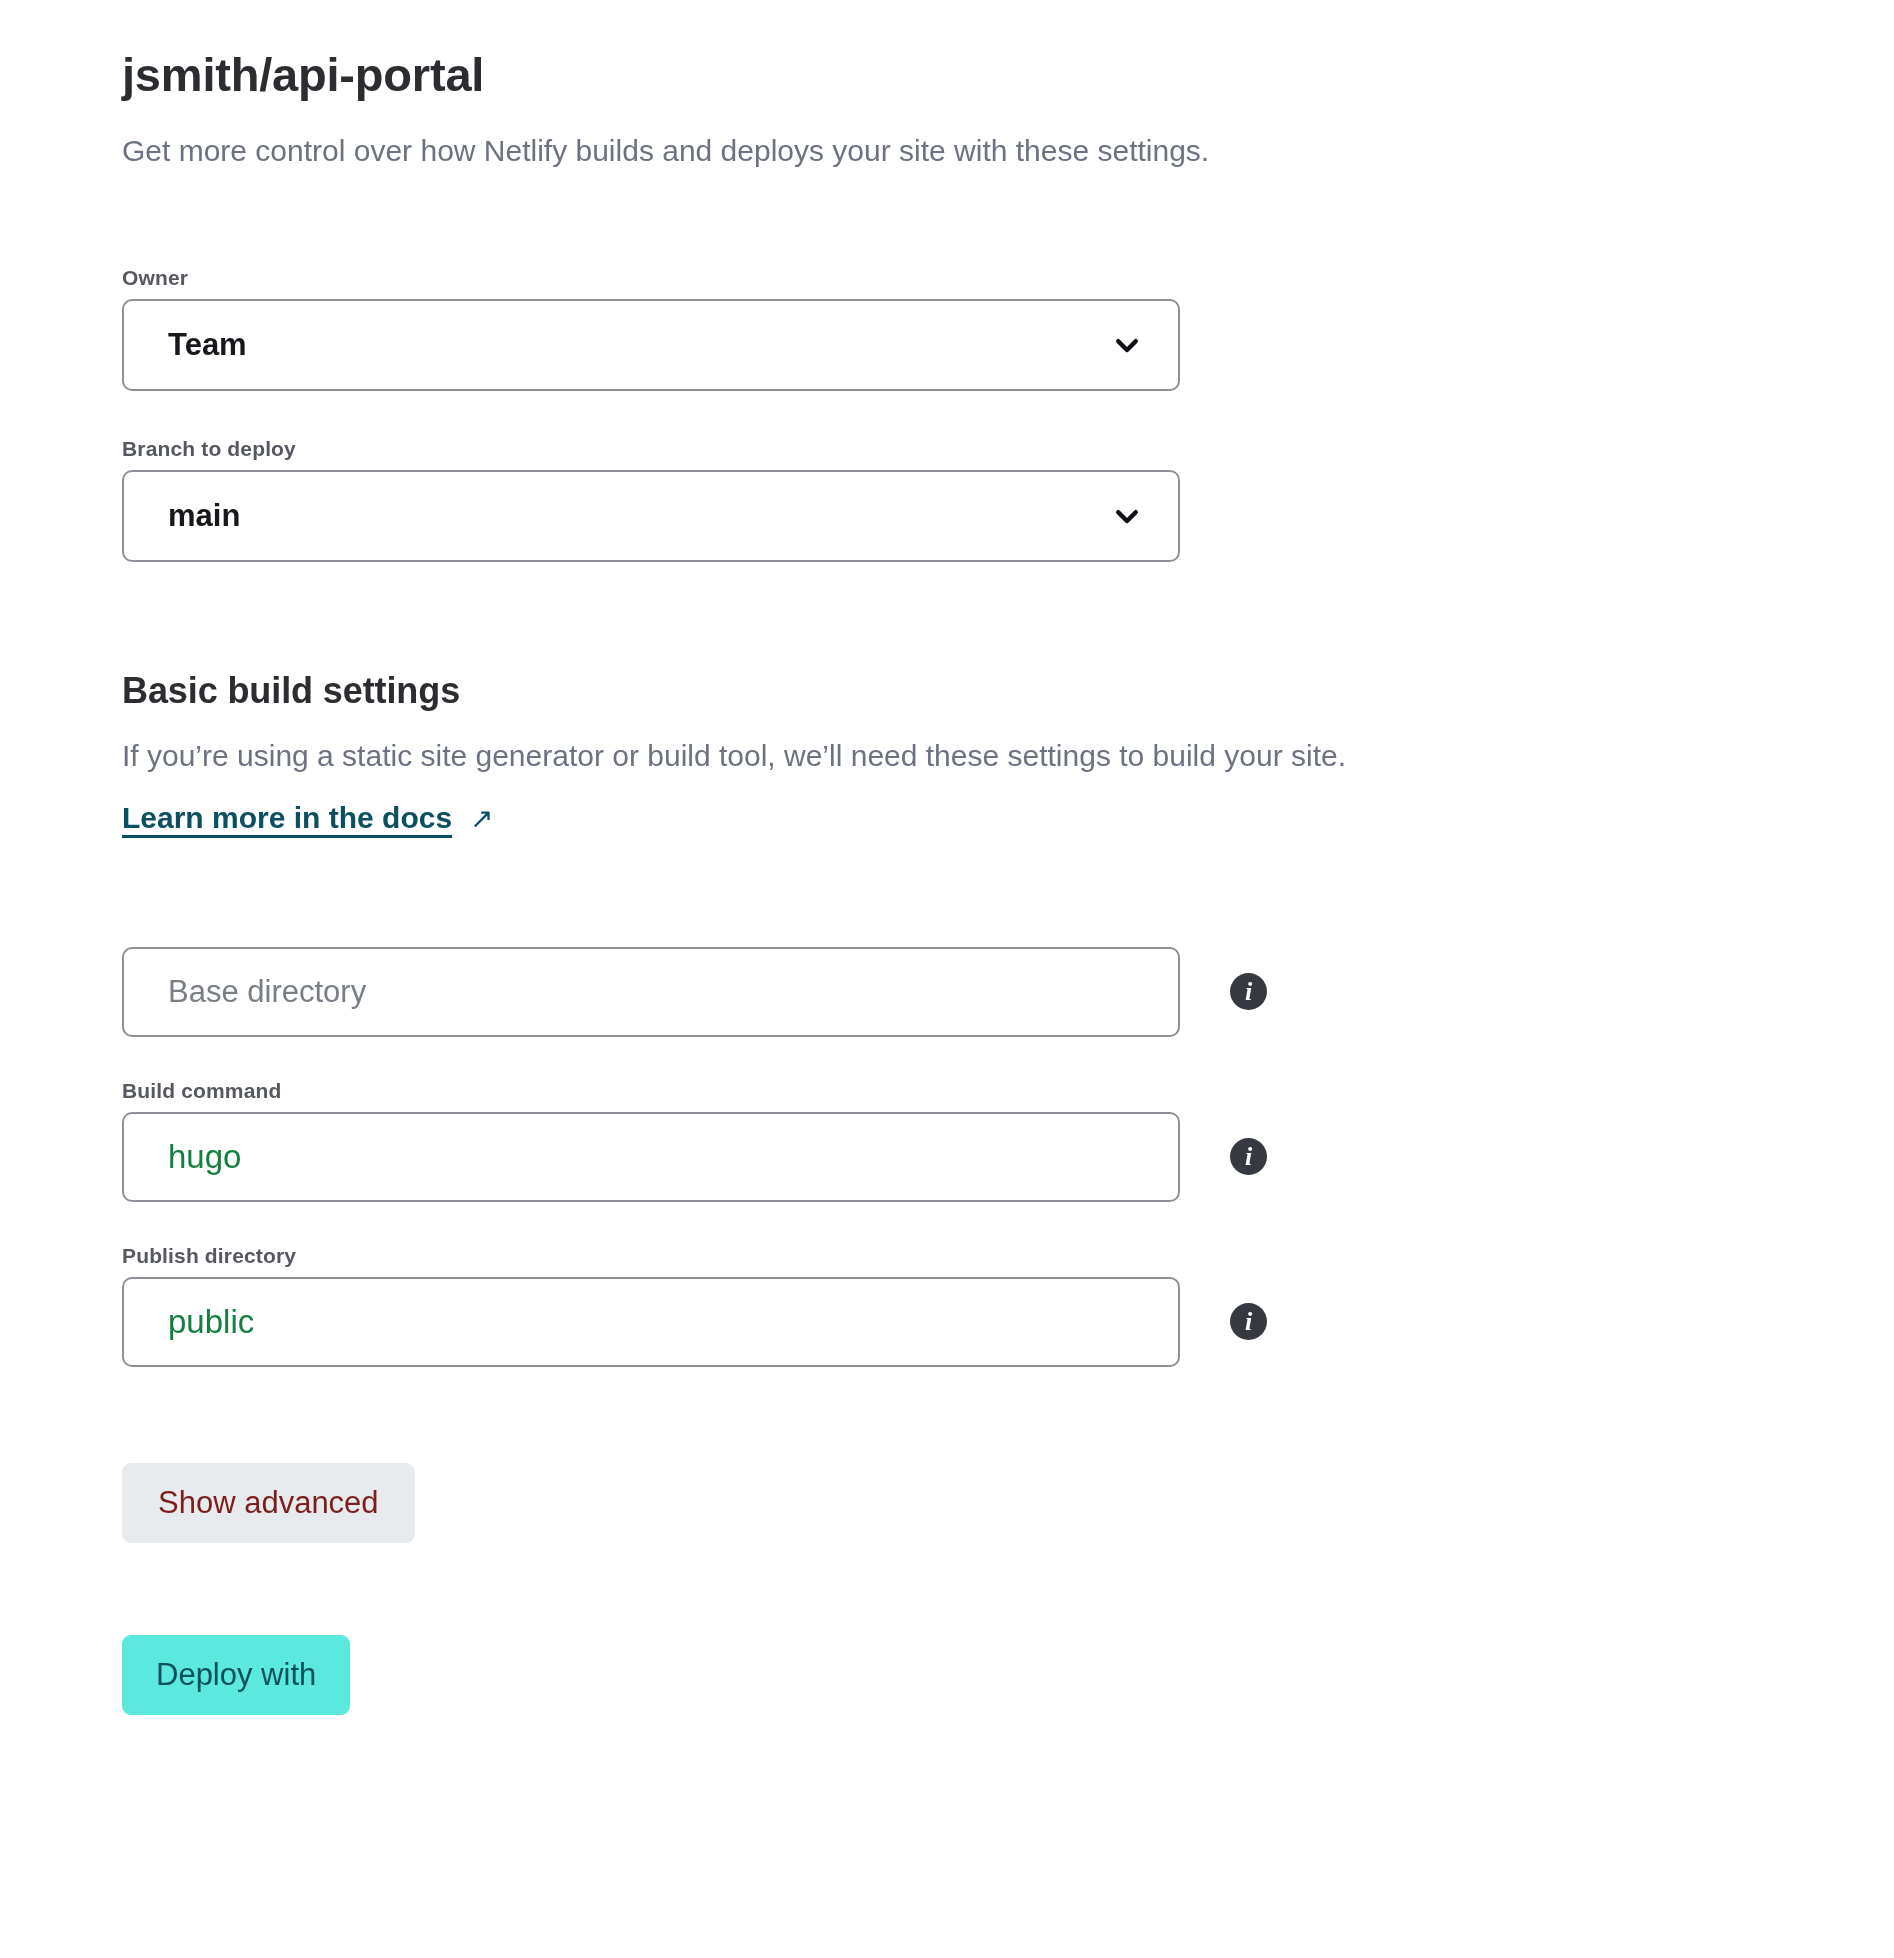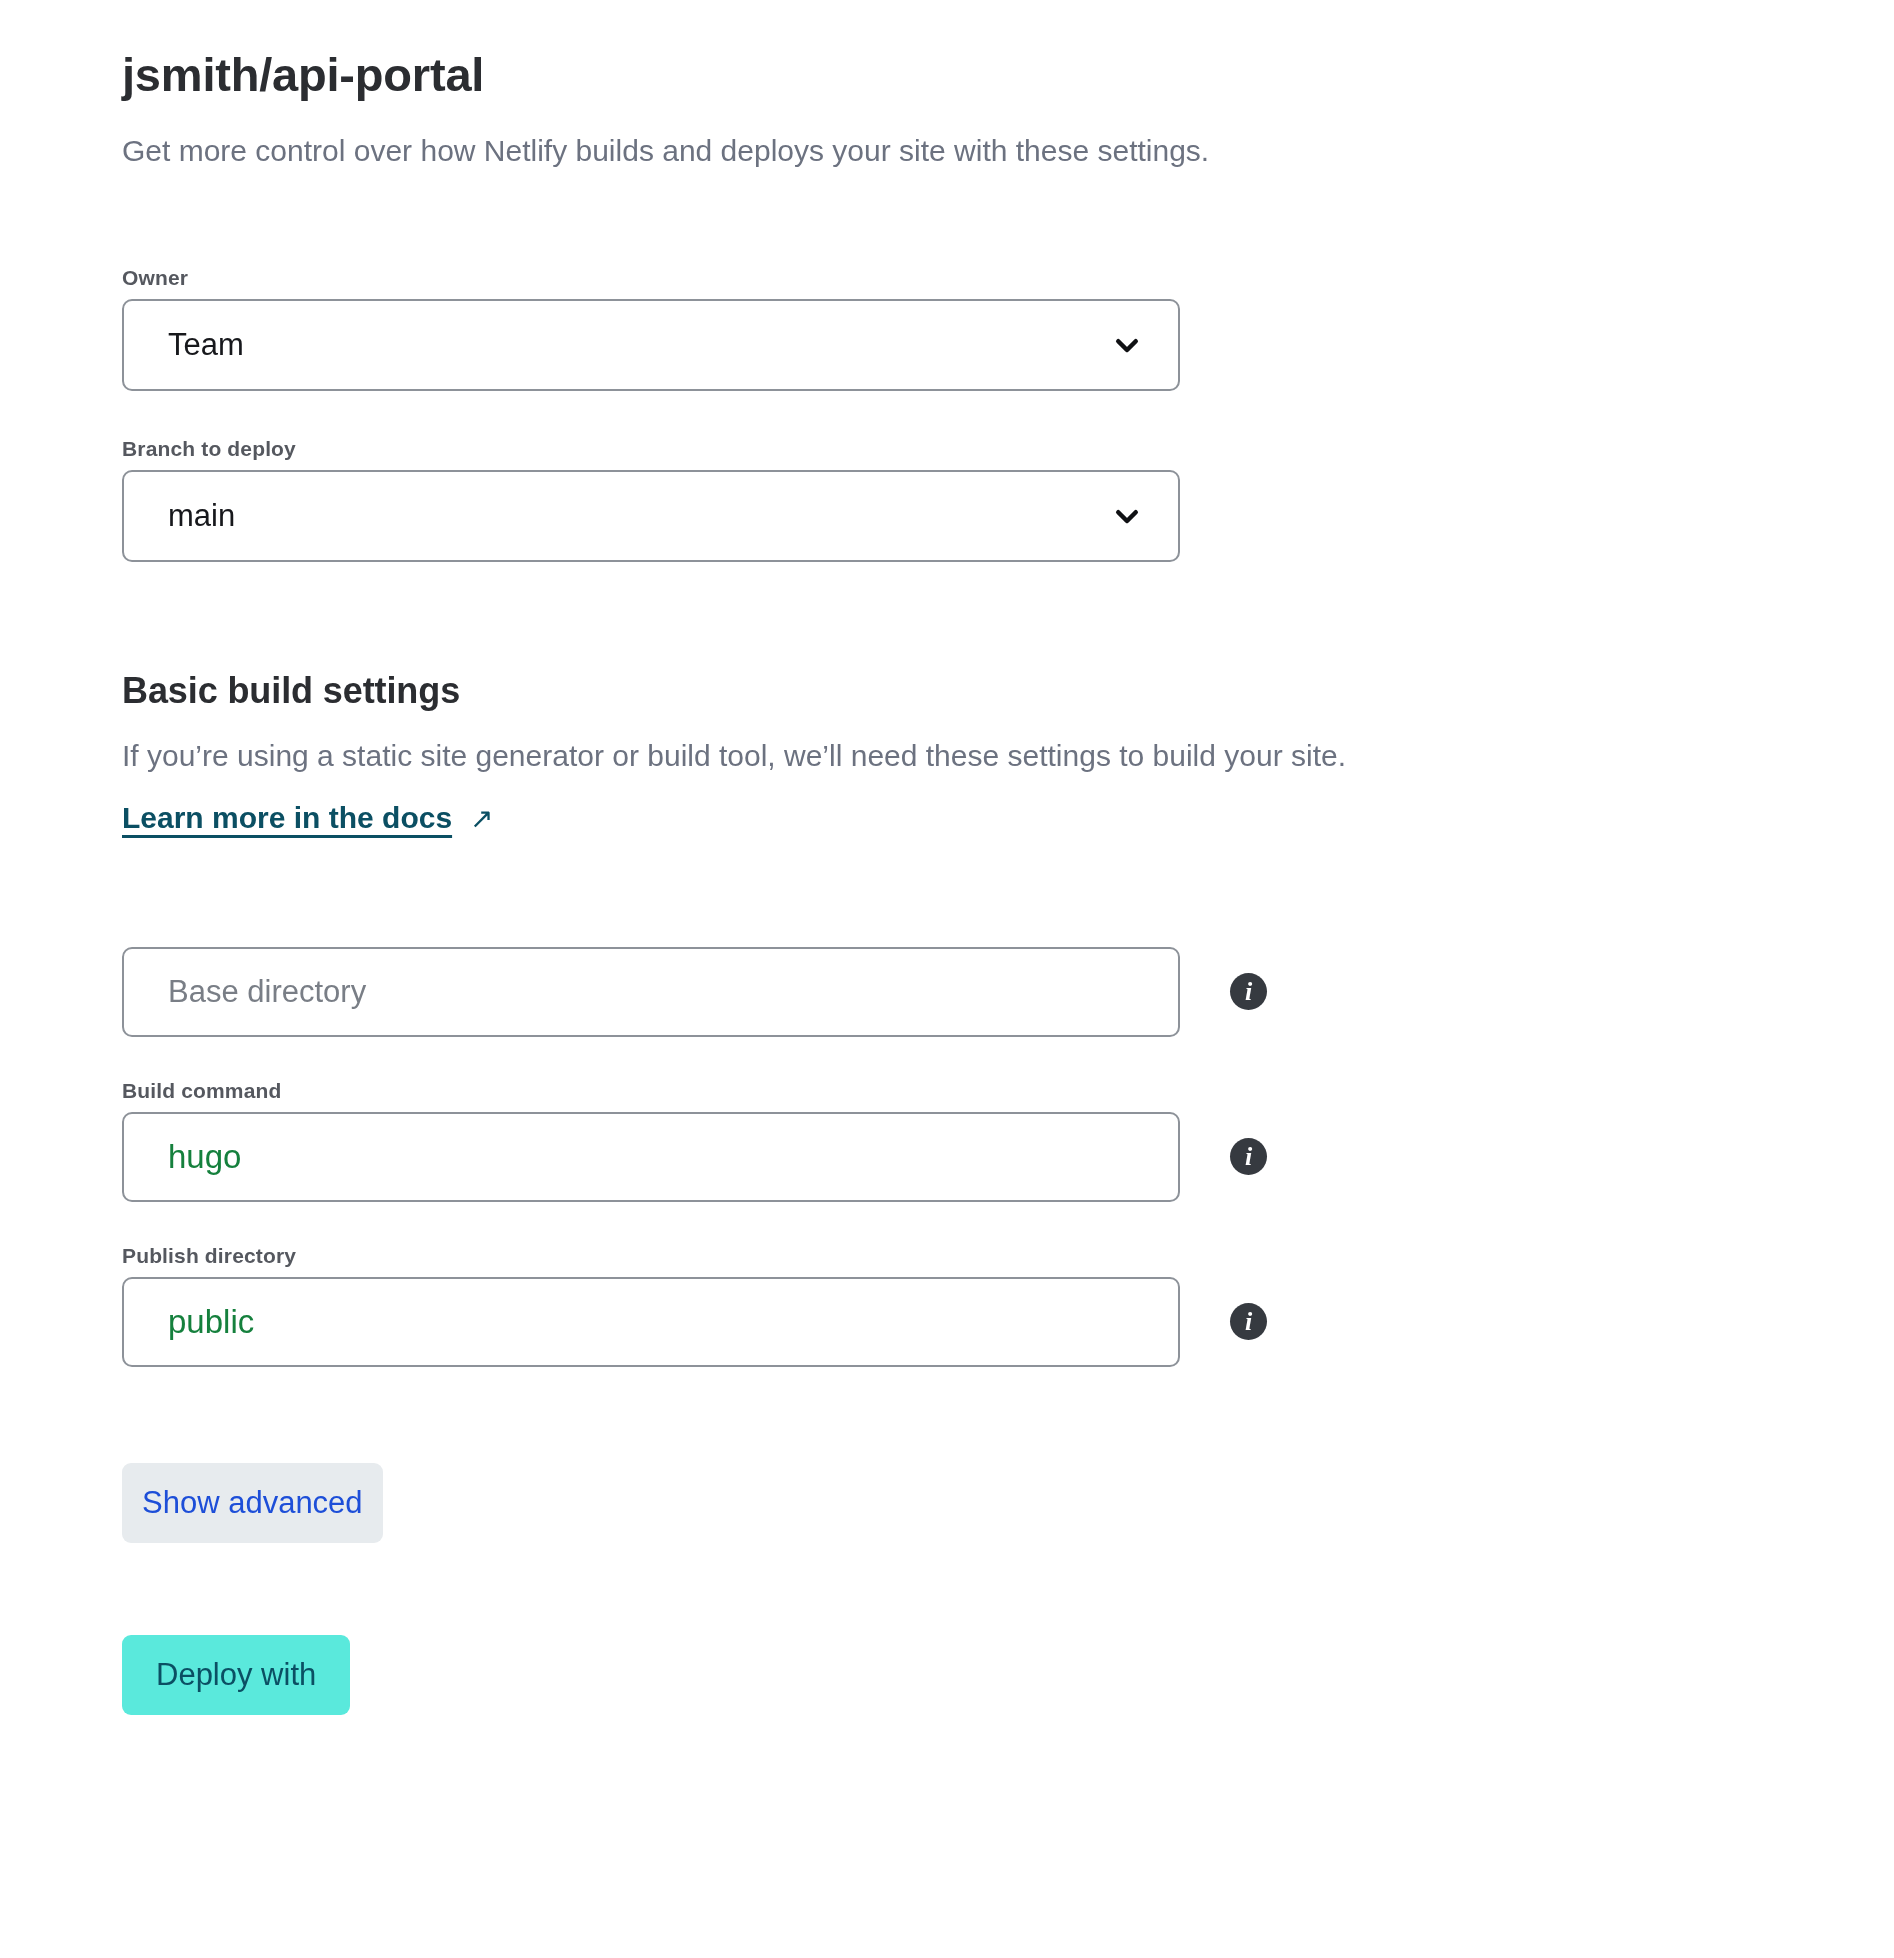--- a/index.html
+++ b/index.html
@@ -71,7 +71,7 @@
   }
   .select-shell .select-value {
     font-size: 31px;
-    font-weight: 400;
+    font-weight: 700;
     color: #17181c;
     padding-left: 44px;
     line-height: 1;

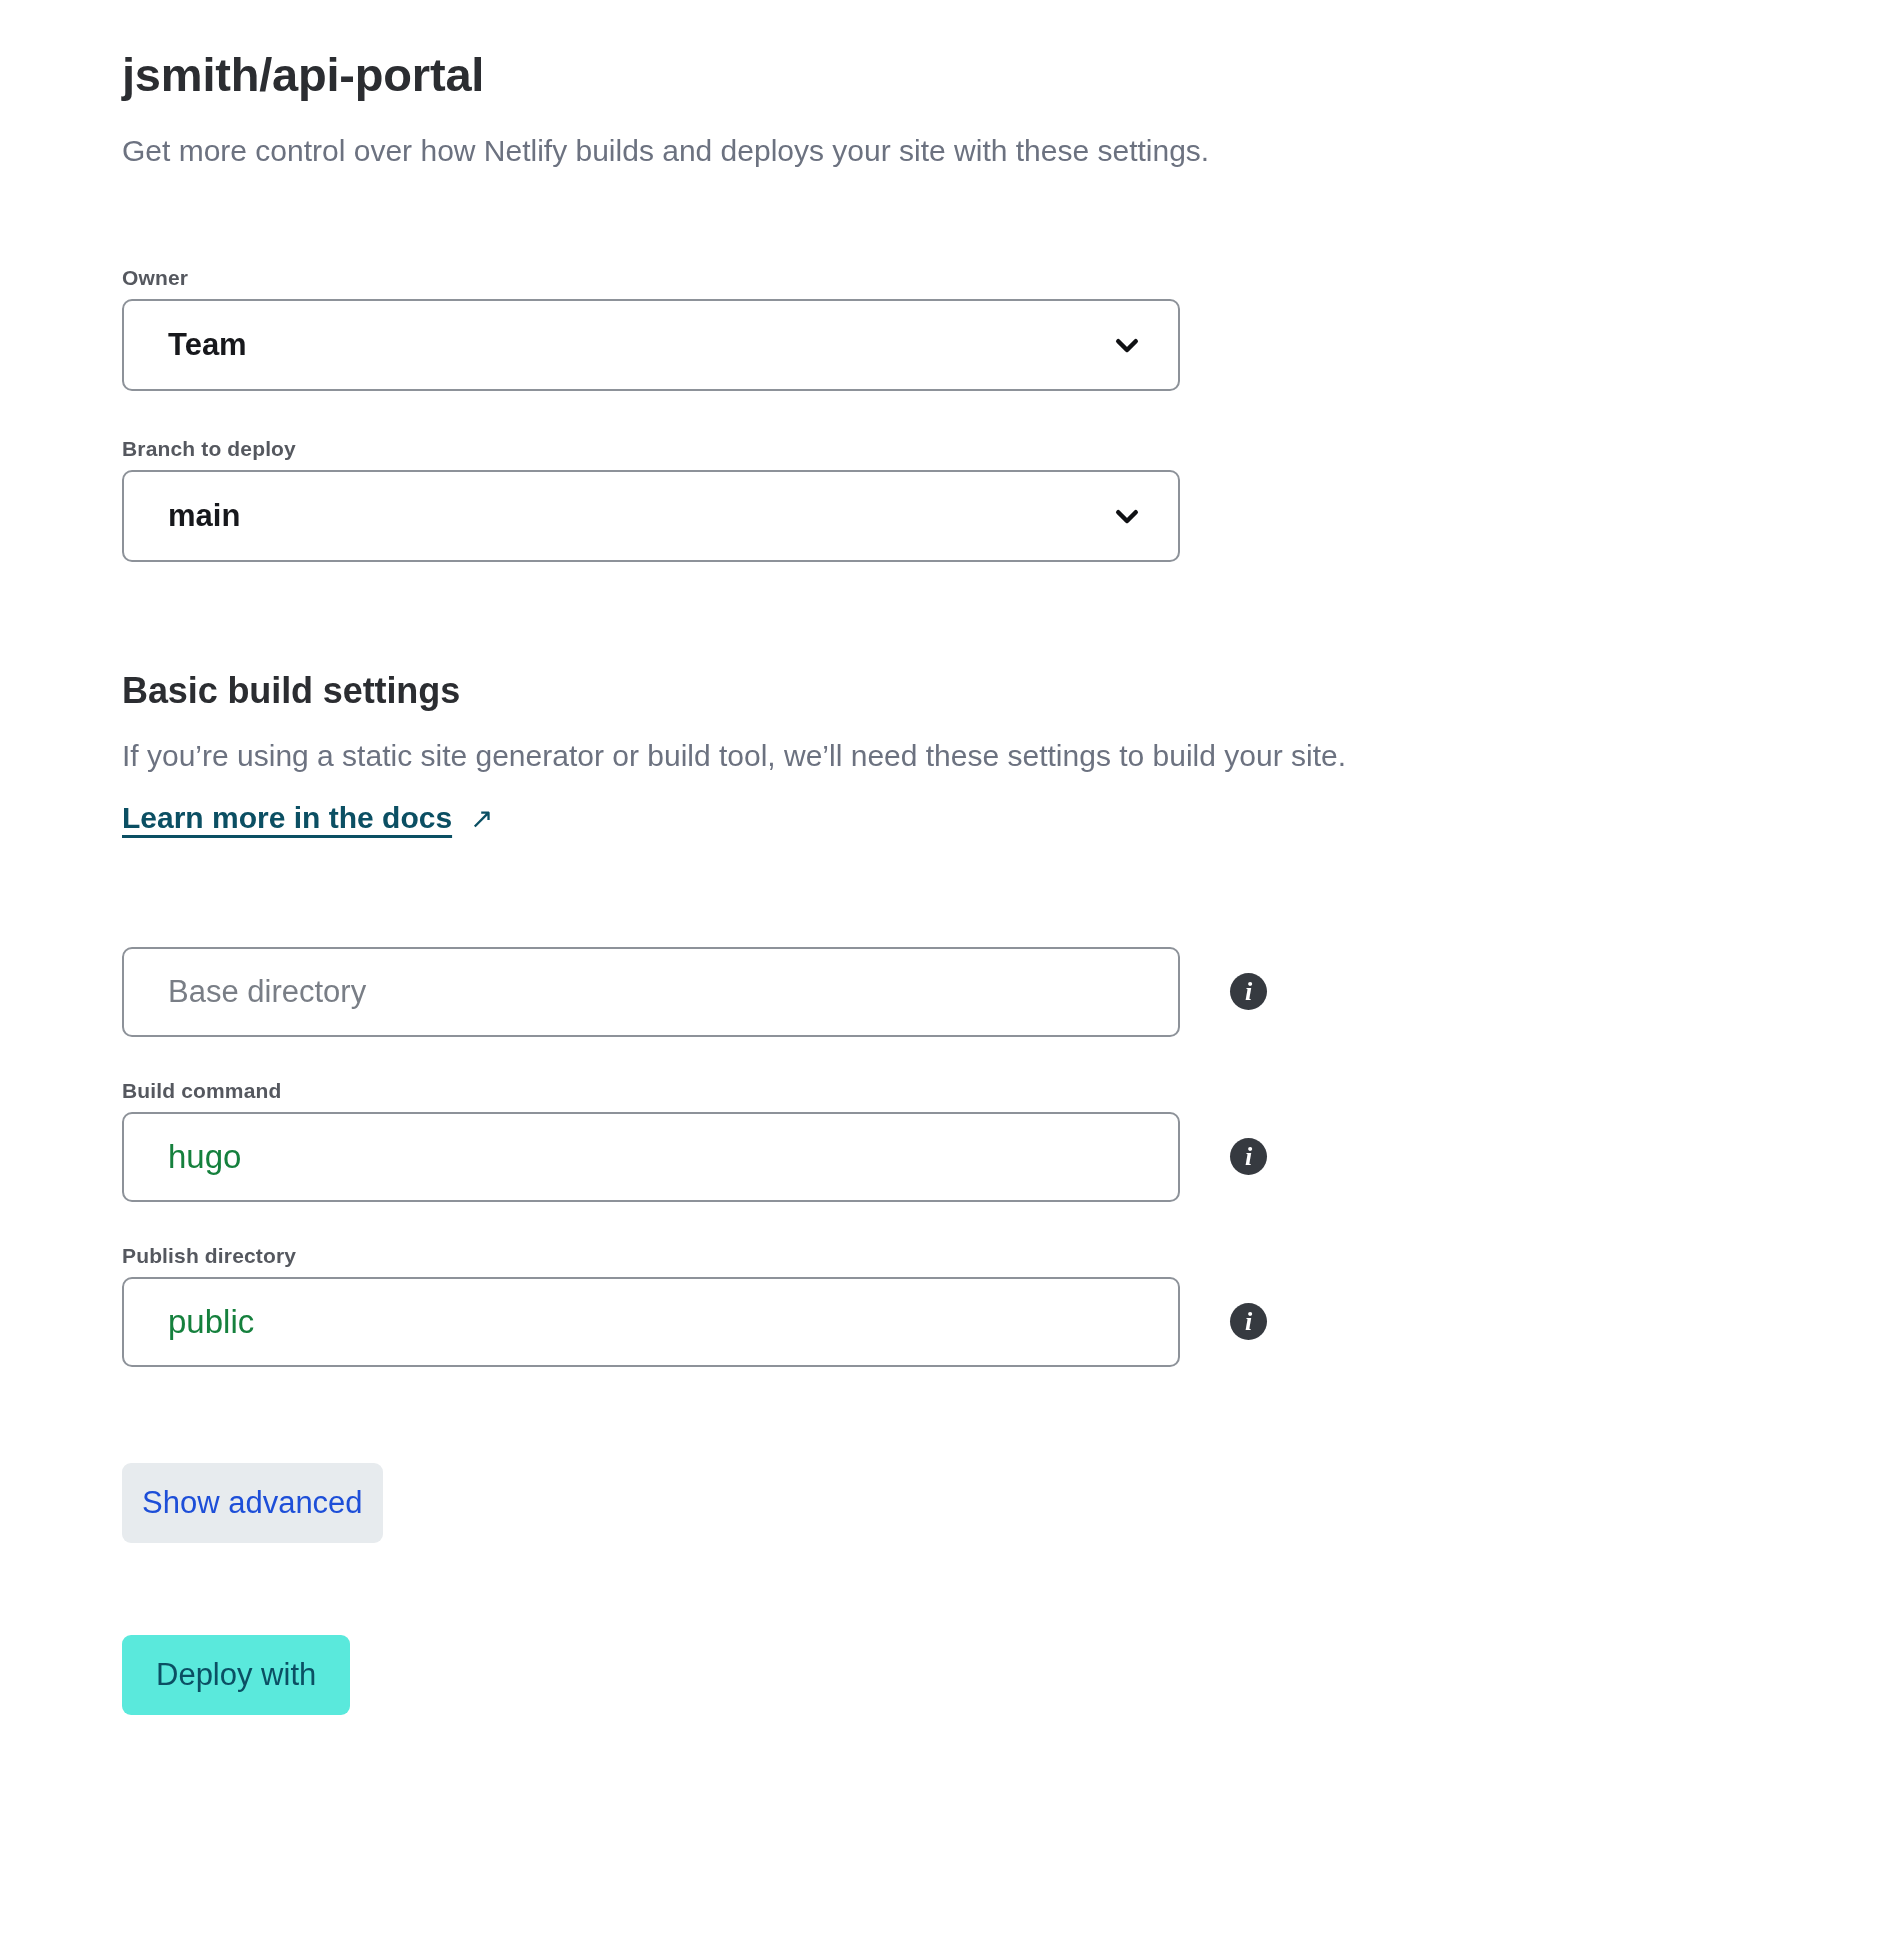--- a/index.html
+++ b/index.html
@@ -178,14 +178,14 @@
     align-items: center;
     justify-content: center;
     height: 80px;
-    padding: 0 20px;
+    padding: 0 36px;
     background: #e7ebee;
     border: none;
     border-radius: 9px;
     font-family: "Liberation Sans", sans-serif;
     font-size: 31px;
     font-weight: 500;
-    color: #1d4ed8;
+    color: #7f1d1d;
     cursor: pointer;
   }
   .btn-primary {

